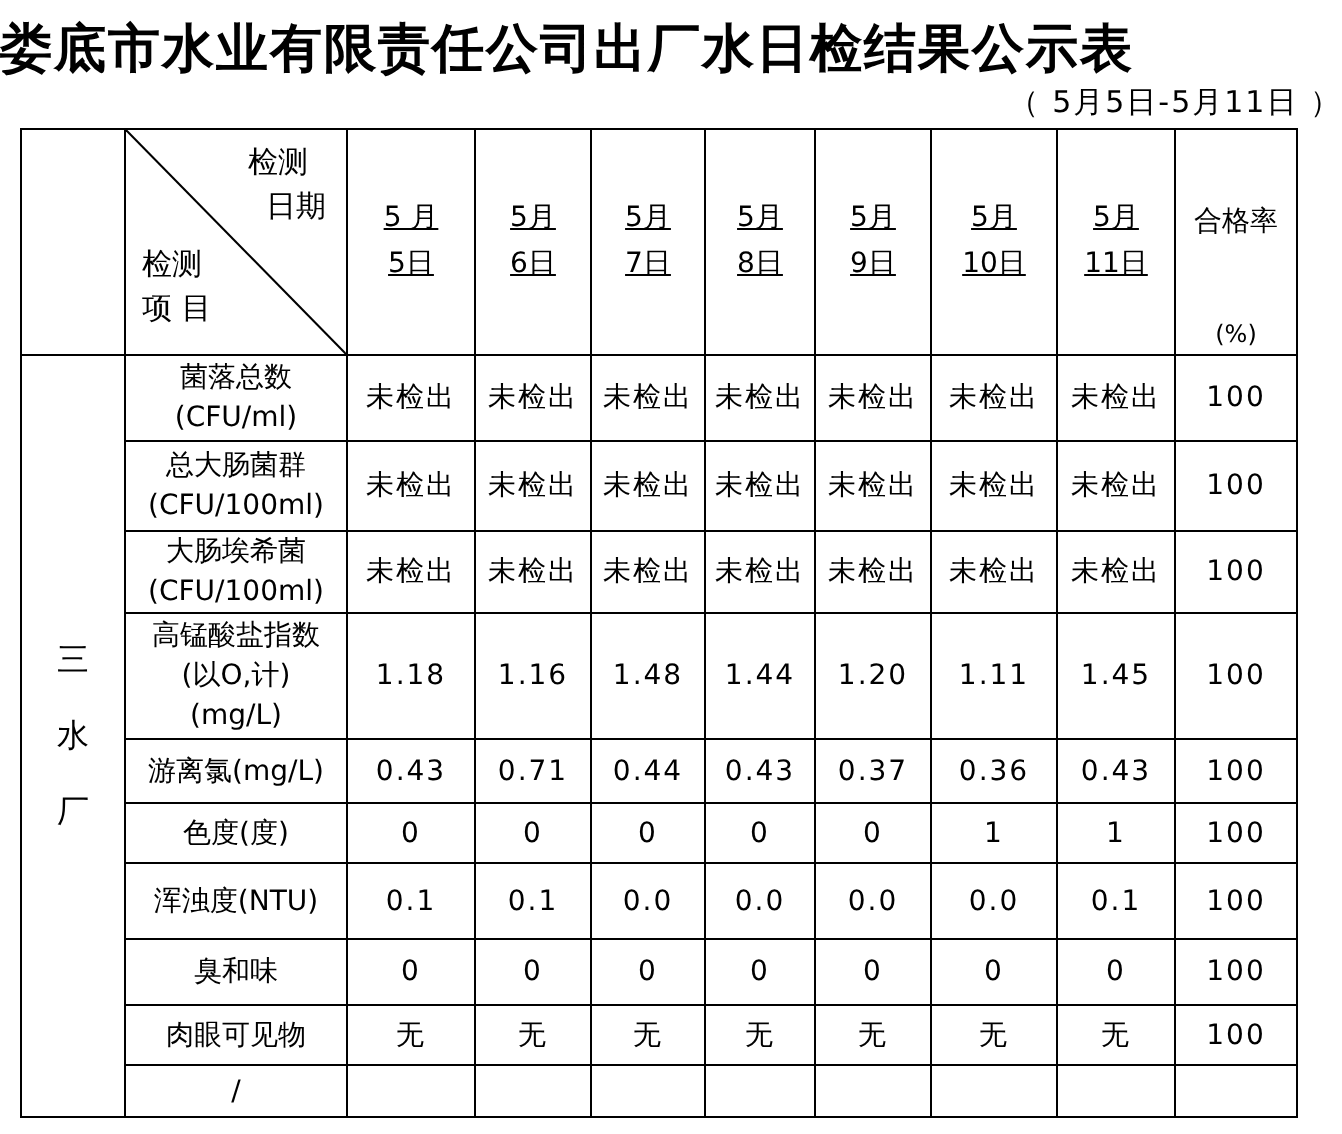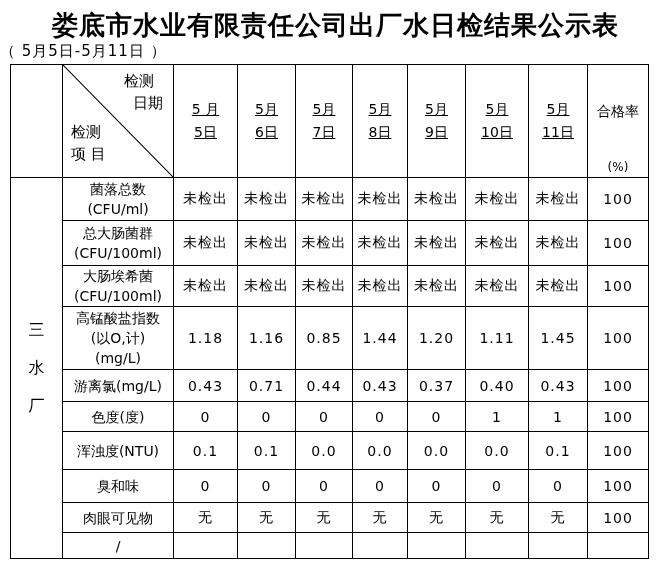--- a/index.html
+++ b/index.html
@@ -9,7 +9,7 @@
     -webkit-font-smoothing:none;
   }
   .page-title{
-    margin-top:10px;text-align:center;
+    margin-top:10px;
     font-size:26px;font-weight:bold;letter-spacing:1px;line-height:30px;
   }
   .page-subtitle{

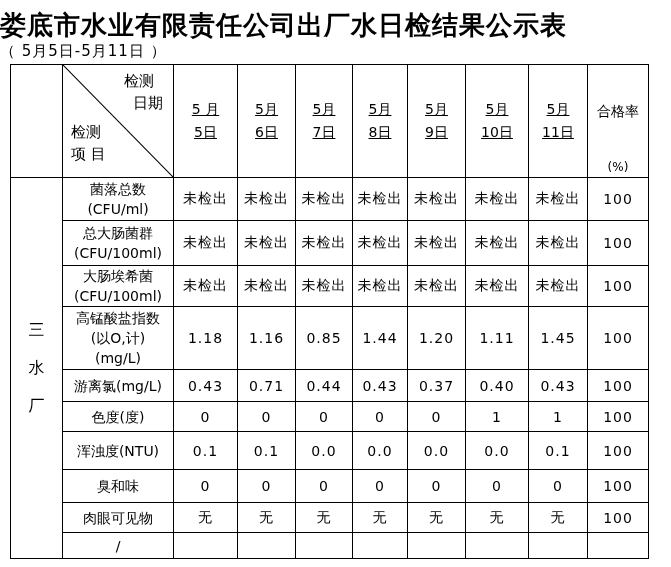--- a/index.html
+++ b/index.html
@@ -13,7 +13,7 @@
     font-size:26px;font-weight:bold;letter-spacing:1px;line-height:30px;
   }
   .page-subtitle{
-    text-align:left;font-size:15px;line-height:20px;margin-top:1px;letter-spacing:1px;
+    text-align:right;font-size:15px;line-height:20px;margin-top:1px;letter-spacing:1px;
   }
   table.results{
     border-collapse:collapse;table-layout:fixed;

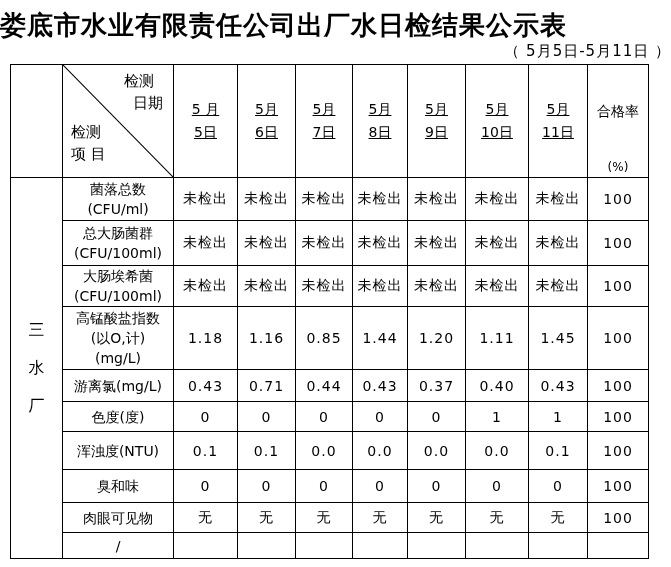--- a/index.html
+++ b/index.html
@@ -174,7 +174,7 @@
     </td>
     <td class="val">1.18</td>
     <td class="val">1.16</td>
-    <td class="val">0.85</td>
+    <td class="val">1.48</td>
     <td class="val">1.44</td>
     <td class="val">1.20</td>
     <td class="val">1.11</td>

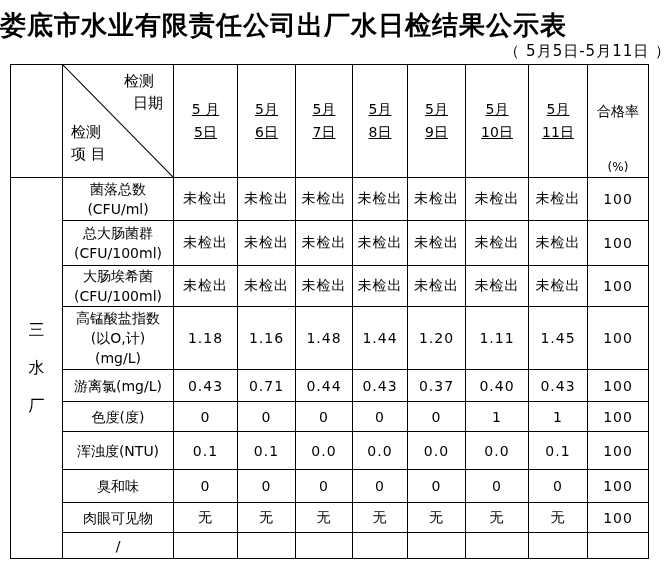--- a/index.html
+++ b/index.html
@@ -191,7 +191,7 @@
     <td class="val">0.44</td>
     <td class="val">0.43</td>
     <td class="val">0.37</td>
-    <td class="val">0.40</td>
+    <td class="val">0.36</td>
     <td class="val">0.43</td>
     <td class="val">100</td>
   </tr>

